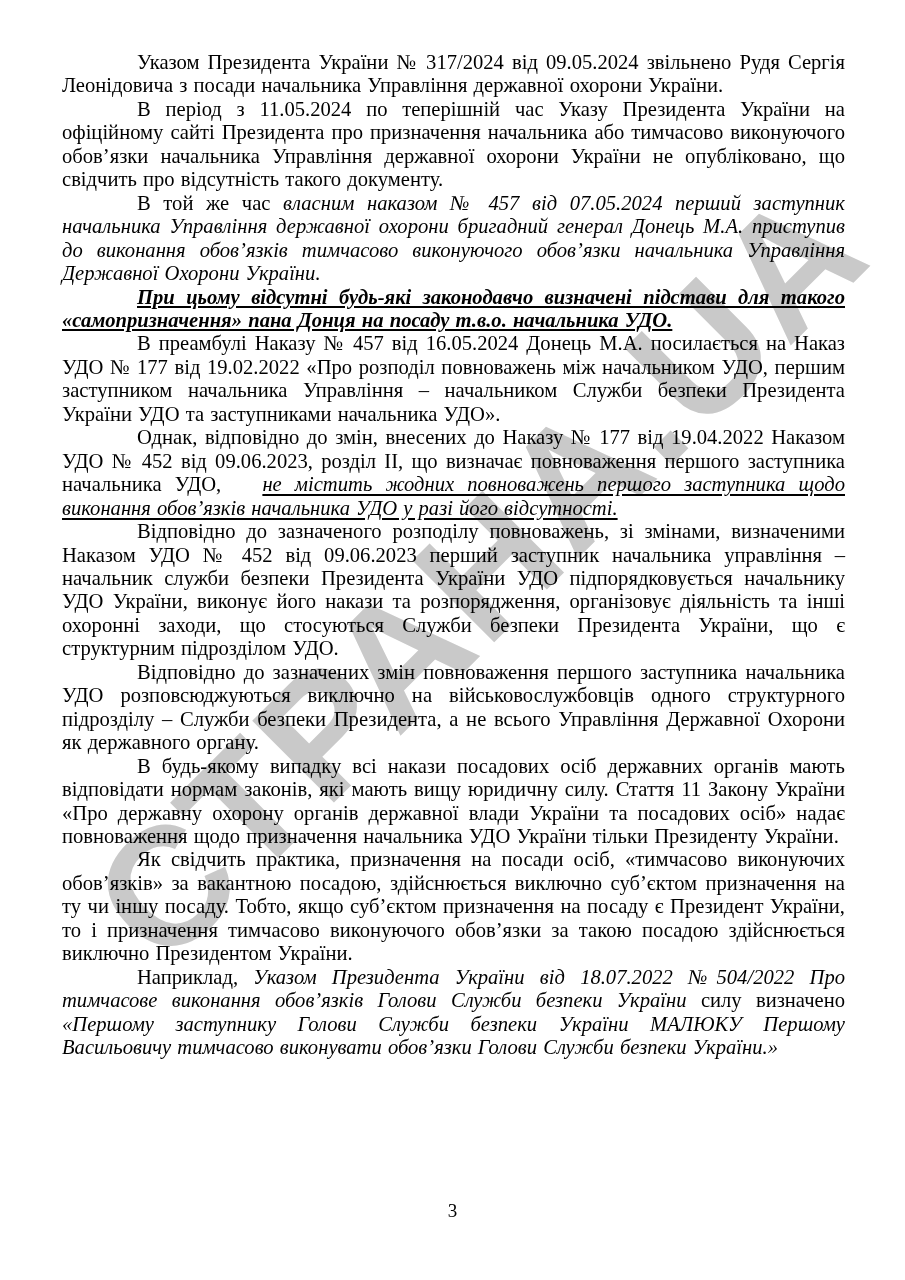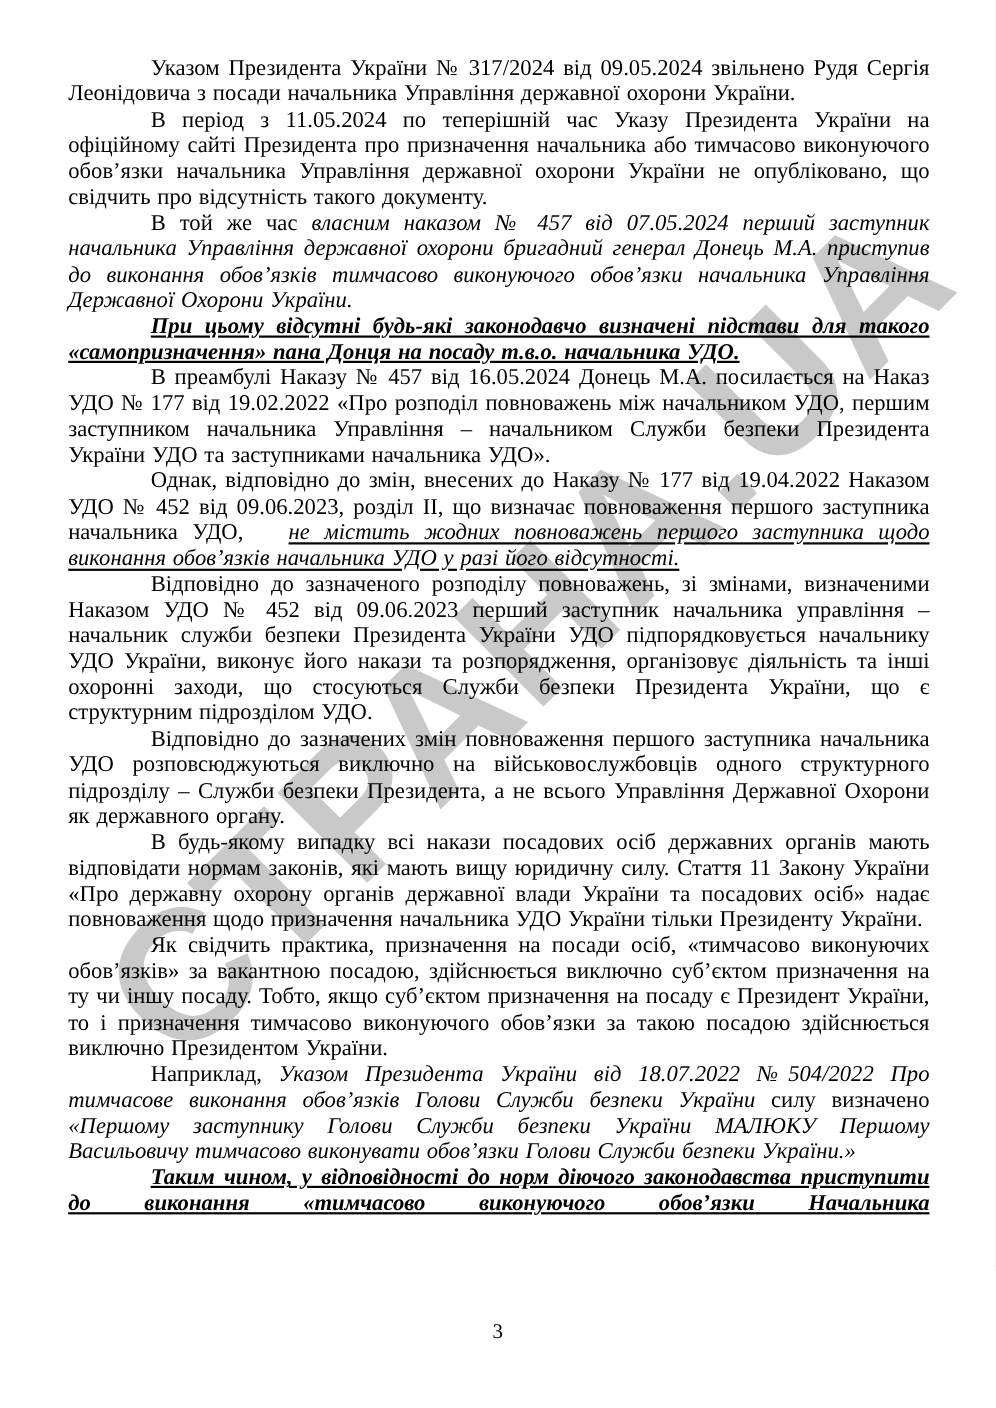--- a/index.html
+++ b/index.html
@@ -79,7 +79,6 @@
       <p><span>В будь-якому випадку всі накази посадових осіб державних  органів мають відповідати нормам законів, які мають вищу юридичну силу. Стаття 11 Закону України «Про державну охорону органів державної влади України та посадових осіб» надає повноваження щодо призначення начальника УДО України тільки Президенту України.</span></p>
       <p><span>Як свідчить практика, призначення на посади осіб, «тимчасово виконуючих обов’язків» за вакантною посадою, здійснюється виключно суб’єктом призначення на ту чи іншу посаду. Тобто, якщо суб’єктом призначення на посаду є Президент України, то і призначення тимчасово виконуючого обов’язки за такою посадою здійснюється виключно Президентом України.</span></p>
       <p><span>Наприклад, </span><span class="it">Указом Президента України від 18.07.2022 №504/2022 Про тимчасове виконання обов’язків Голови Служби безпеки України</span><span> силу визначено </span><span class="it">«Першому заступнику Голови Служби безпеки України МАЛЮКУ Першому Васильовичу тимчасово виконувати обов’язки Голови Служби безпеки України.»</span></p>
-      <p class="cont"><span class="bi">Таким чином, у відповідності до норм діючого законодавства приступити до виконання «тимчасово виконуючого обов’язки Начальника</span></p>
     </div>
 
   <div class="footer">3</div>

